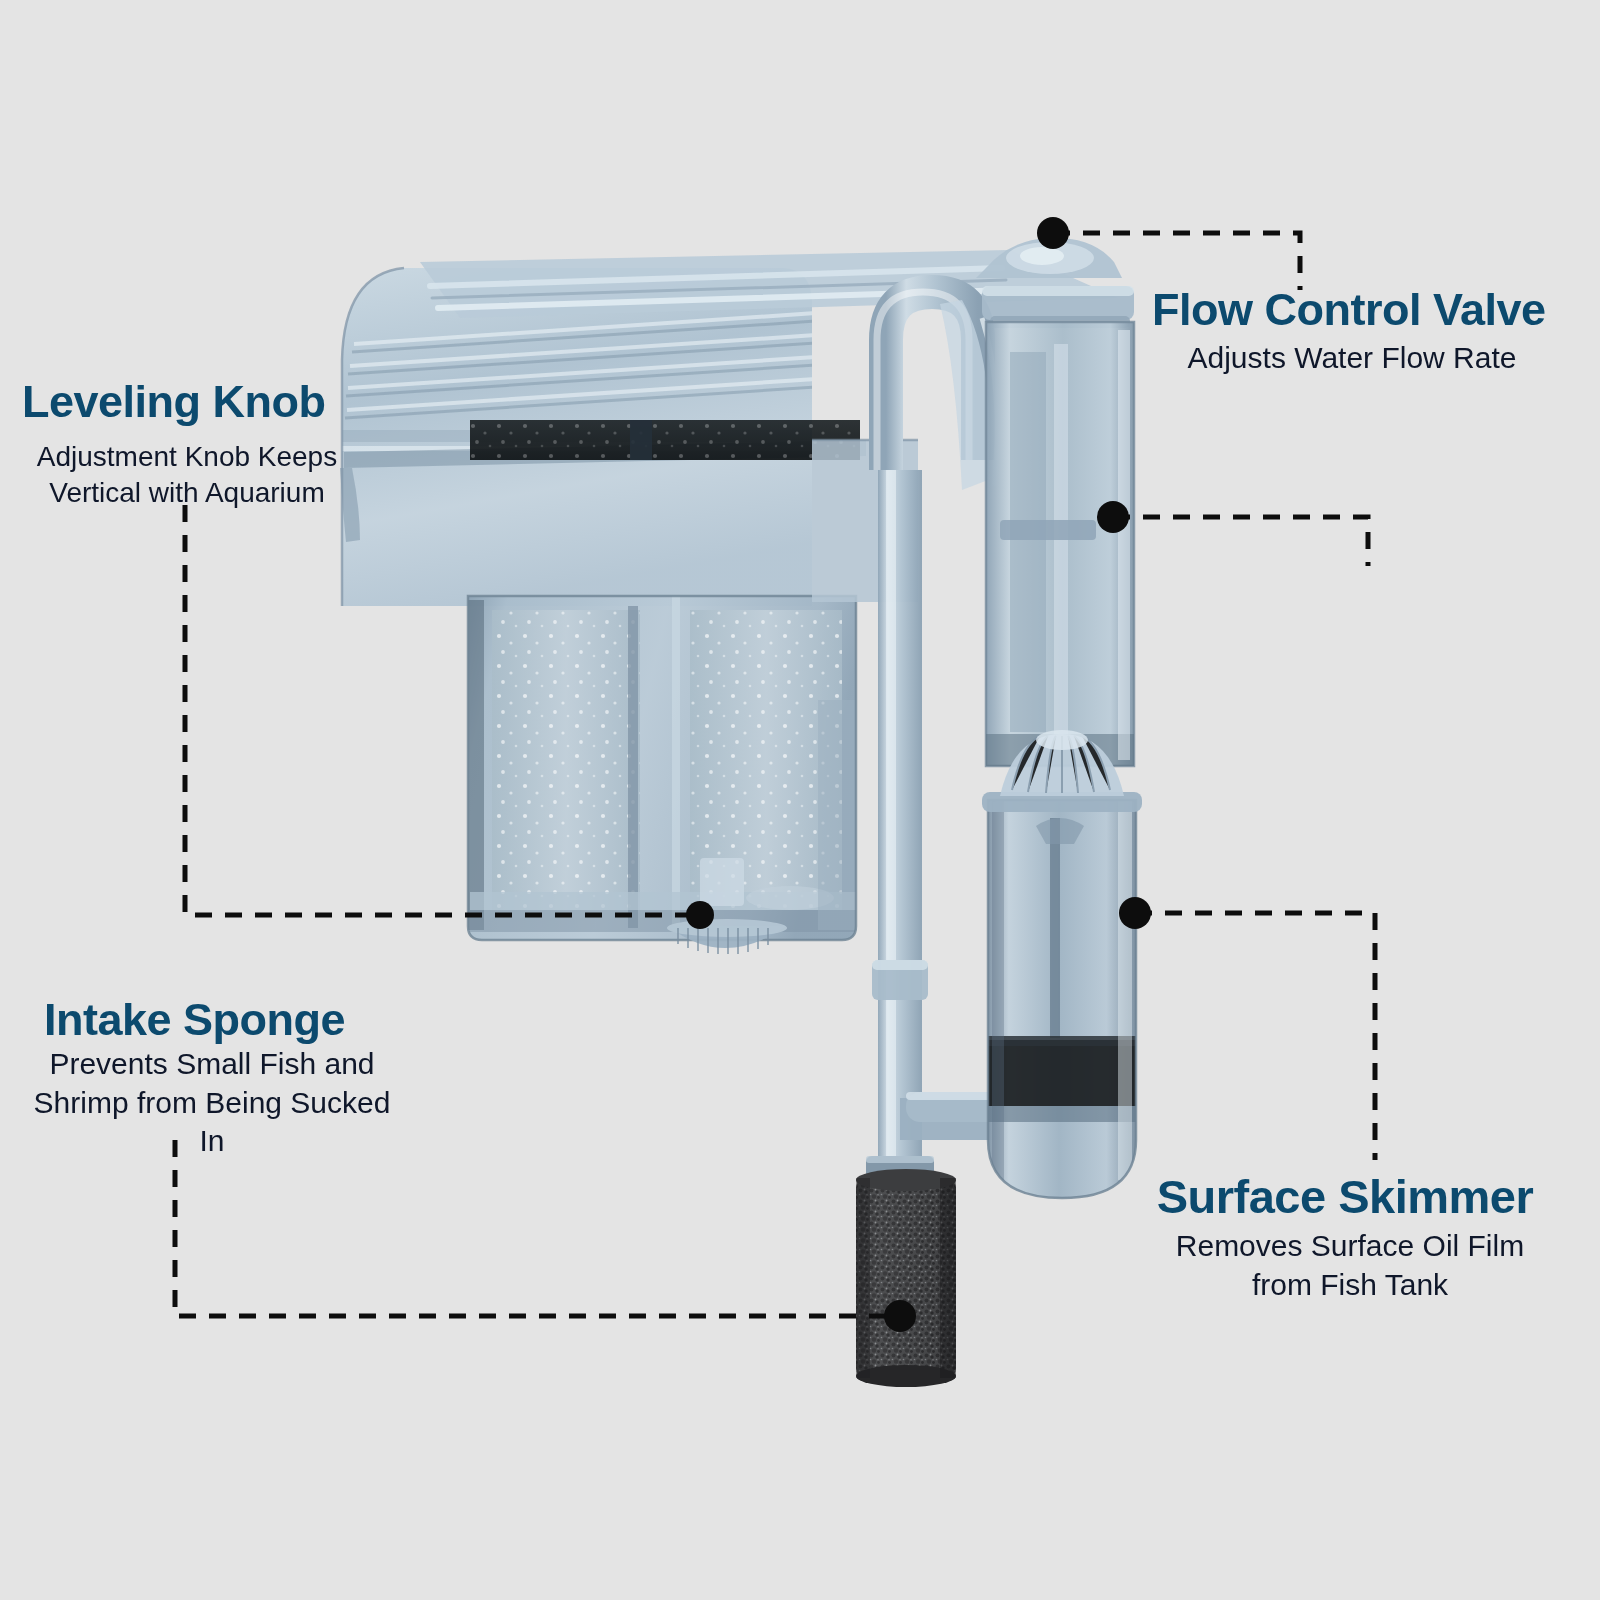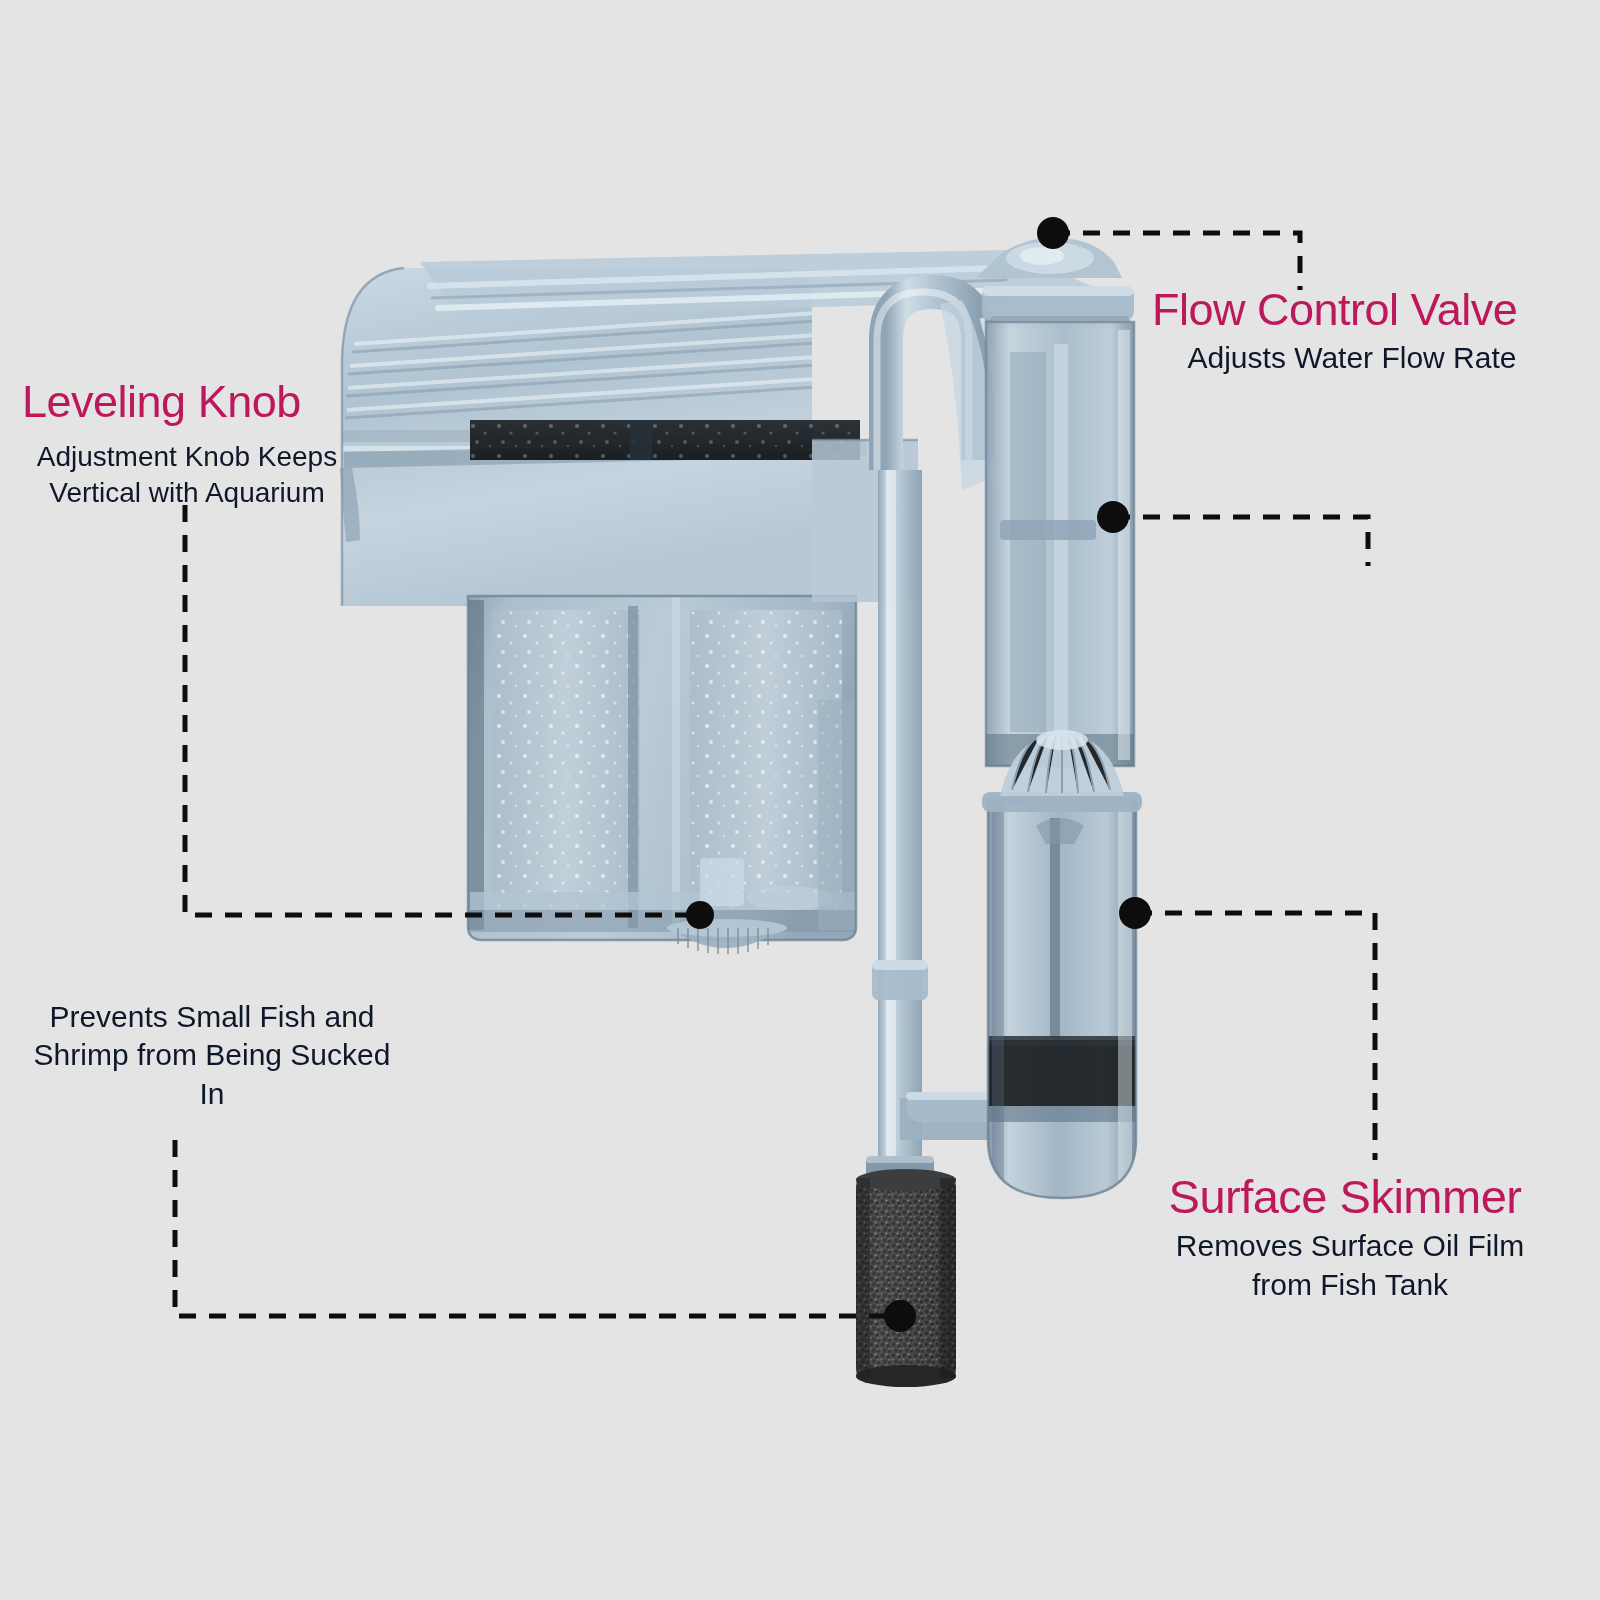--- a/index.html
+++ b/index.html
@@ -15,8 +15,8 @@
   
   .callout{position:absolute;}
   .callout .title{
-    font-weight:normal;
-    color:#be185d;
+    font-weight:bold;
+    color:#0c4a6e;
     letter-spacing:-0.5px;
     text-shadow:
       1.5px 0 0 #e4e4e4, -1.5px 0 0 #e4e4e4,

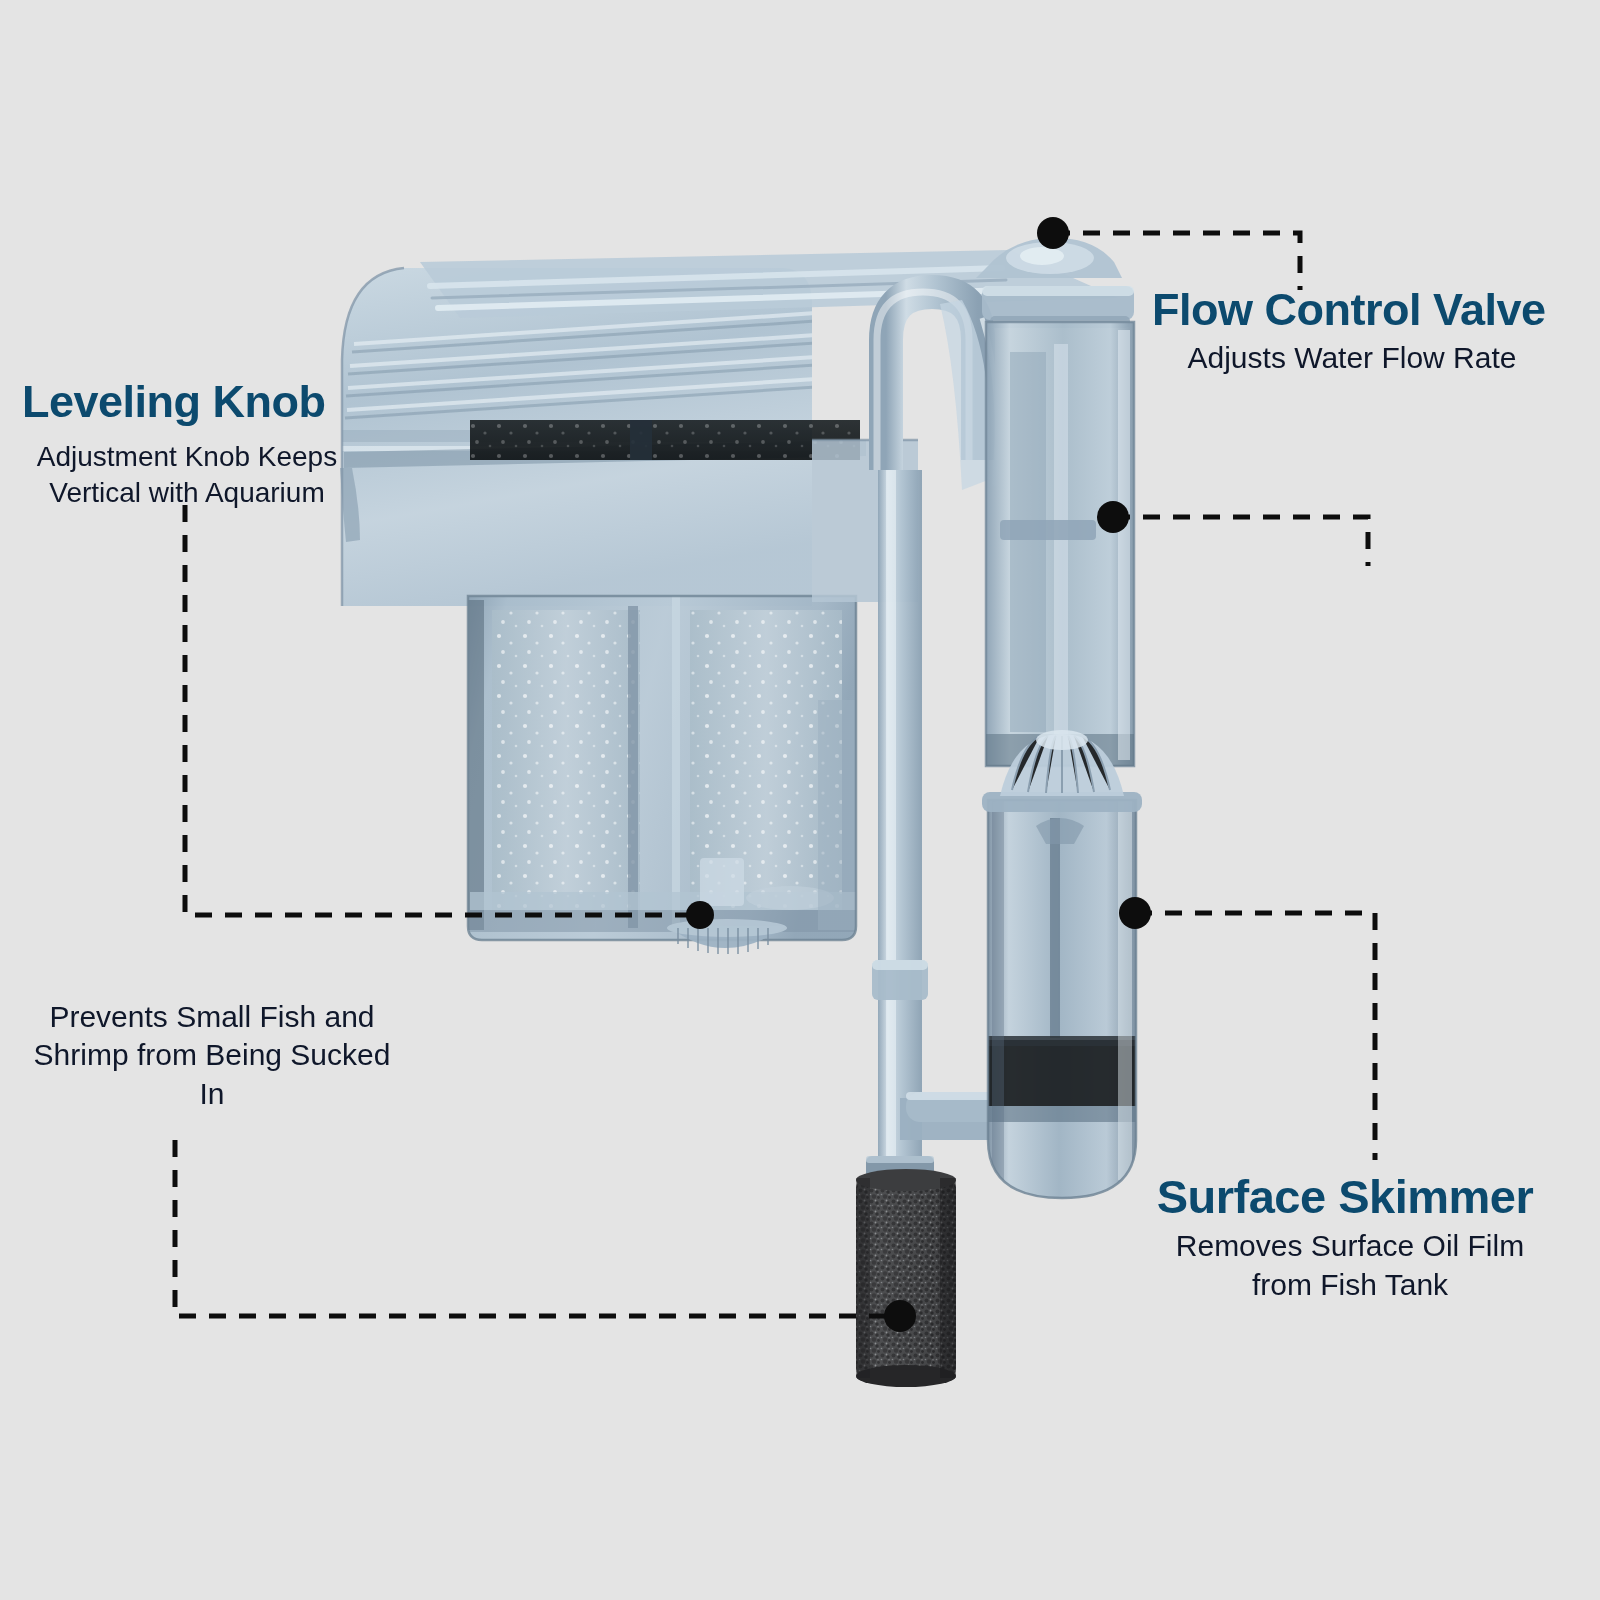--- a/index.html
+++ b/index.html
@@ -340,6 +340,7 @@
 
 
   <div class="callout c-left" id="cal-intake">
+    <div class="title">Intake Sponge</div>
     <div class="sub">Prevents Small Fish and Shrimp from Being Sucked In</div>
   </div>
 

